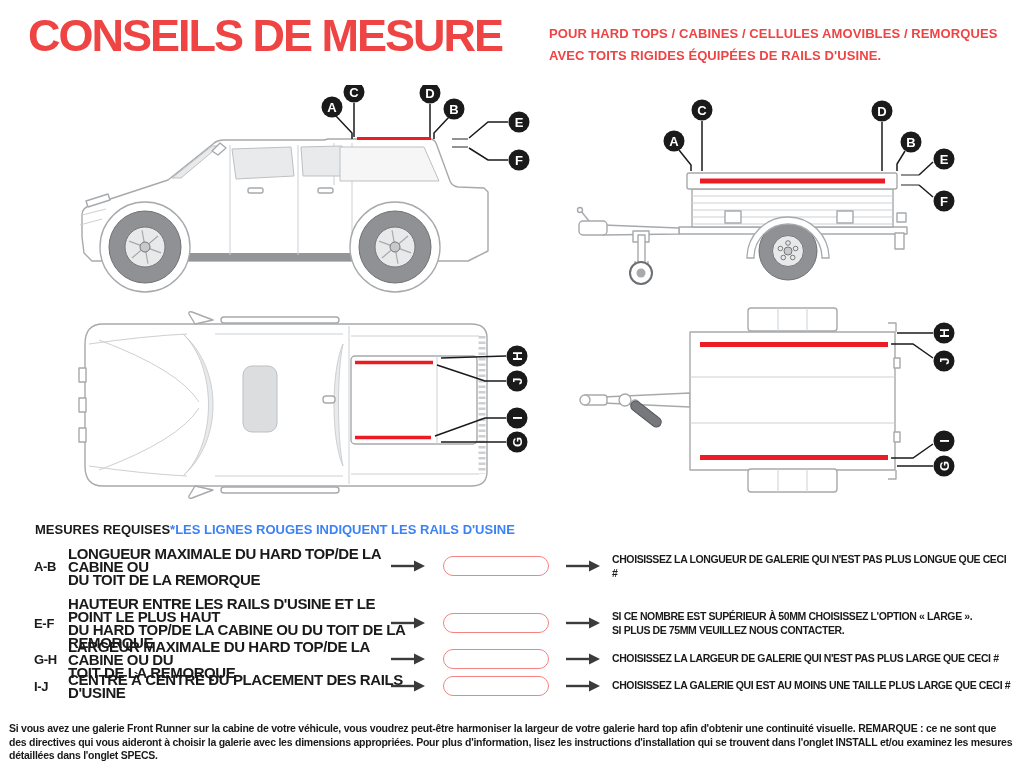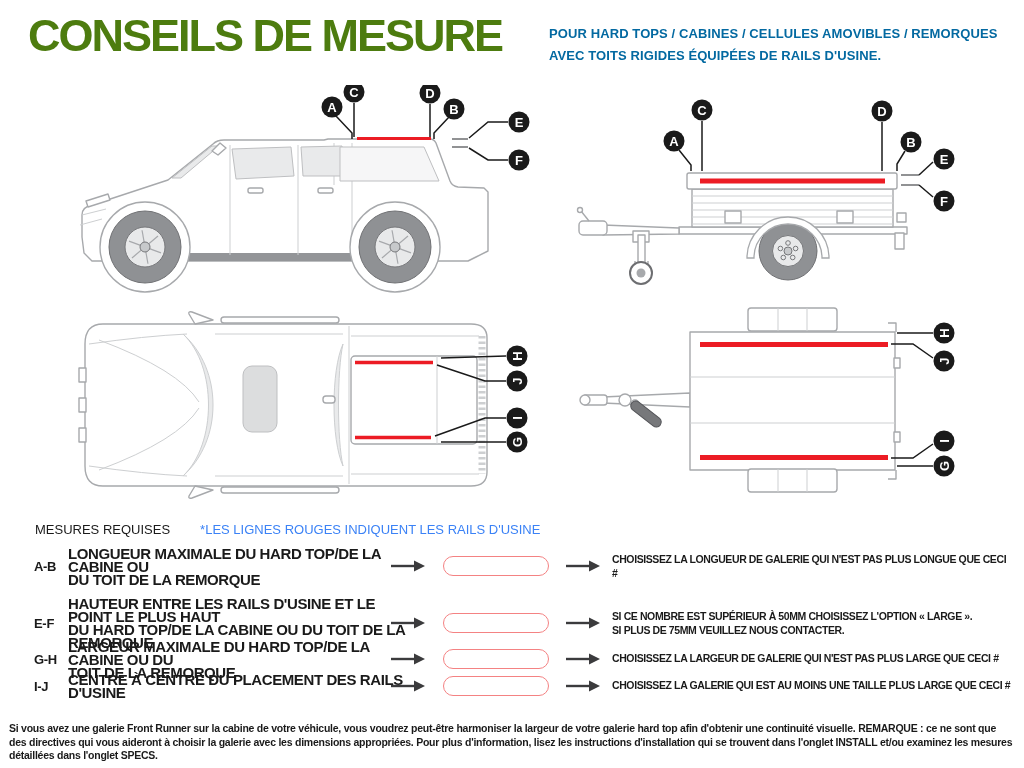--- a/index.html
+++ b/index.html
@@ -6,7 +6,7 @@
   .page{position:relative;width:1024px;height:768px;background:#fff;overflow:hidden;
         font-family:"Liberation Sans",sans-serif;color:#1a1a1a;}
   .title{position:absolute;left:28px;top:10px;font-size:45px;font-weight:bold;
-         letter-spacing:-2px;color:#4d7c0f;white-space:nowrap;}
+         letter-spacing:-2px;color:#ef4444;white-space:nowrap;}
   .subtitle{position:absolute;left:549px;top:23px;font-size:13px;font-weight:bold;
             line-height:21.5px;letter-spacing:0.1px;color:#0369a1;}
   .diag{position:absolute;}

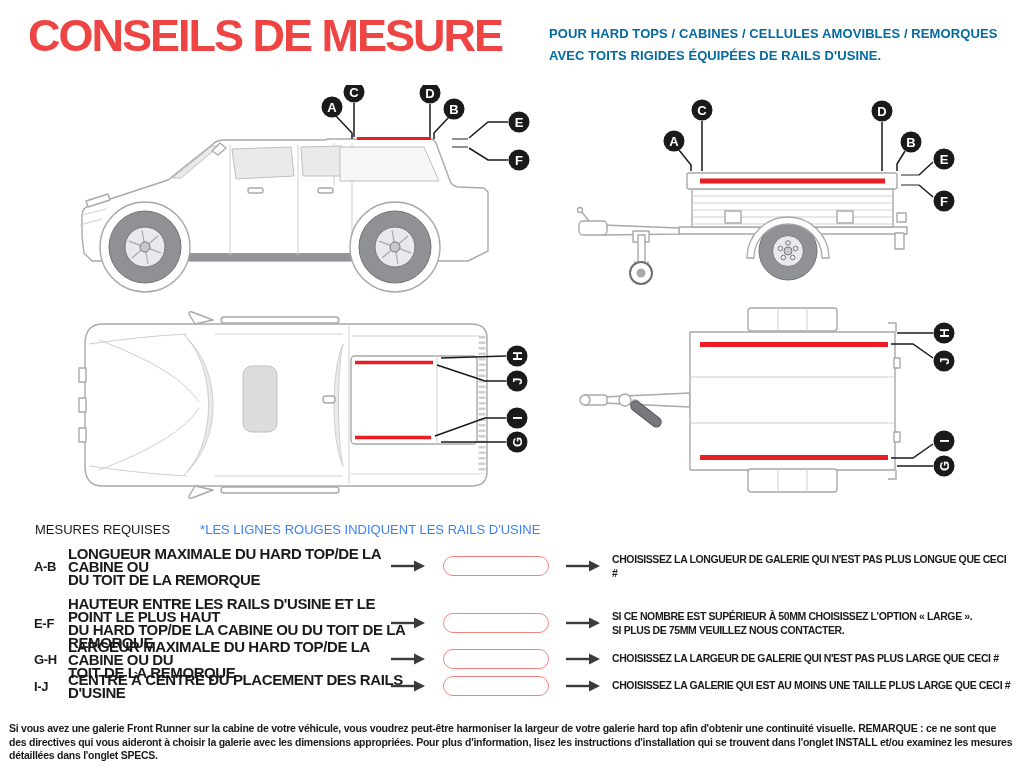--- a/index.html
+++ b/index.html
@@ -8,7 +8,7 @@
   .title{position:absolute;left:28px;top:10px;font-size:45px;font-weight:bold;
          letter-spacing:-2px;color:#ef4444;white-space:nowrap;}
   .subtitle{position:absolute;left:549px;top:23px;font-size:13px;font-weight:bold;
-            line-height:21.5px;letter-spacing:0.1px;color:#0369a1;}
+            line-height:21.5px;letter-spacing:0.1px;color:#ef4444;}
   .diag{position:absolute;}
   .mhead{position:absolute;left:35px;top:522px;display:flex;gap:30px;
          font-size:13px;font-weight:normal;}

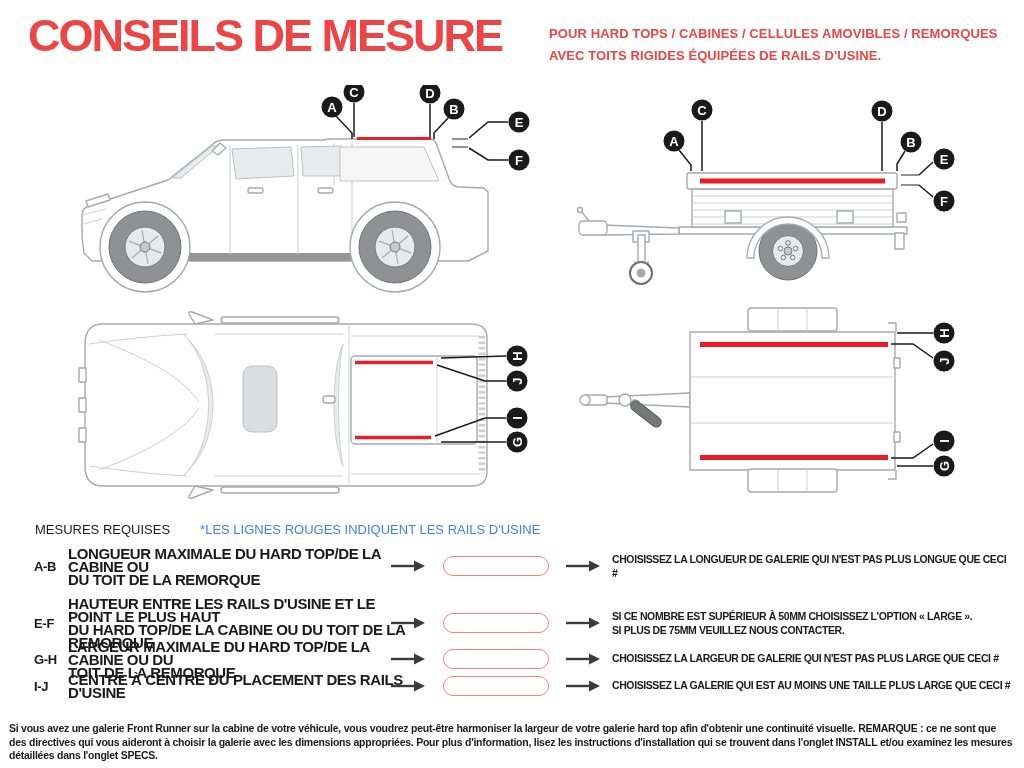--- a/index.html
+++ b/index.html
@@ -10,8 +10,8 @@
   .subtitle{position:absolute;left:549px;top:23px;font-size:13px;font-weight:bold;
             line-height:21.5px;letter-spacing:0.1px;color:#ef4444;}
   .diag{position:absolute;}
-  .mhead{position:absolute;left:35px;top:522px;display:flex;gap:30px;
-         font-size:13px;font-weight:normal;}
+  .mhead{position:absolute;left:35px;top:522px;display:flex;
+         font-size:13px;font-weight:bold;}
   .mnote{color:#3b82f6;}
   .mrow{position:absolute;left:0;width:1024px;height:36px;}
   .mrow>*{position:absolute;top:50%;transform:translateY(-50%);}

